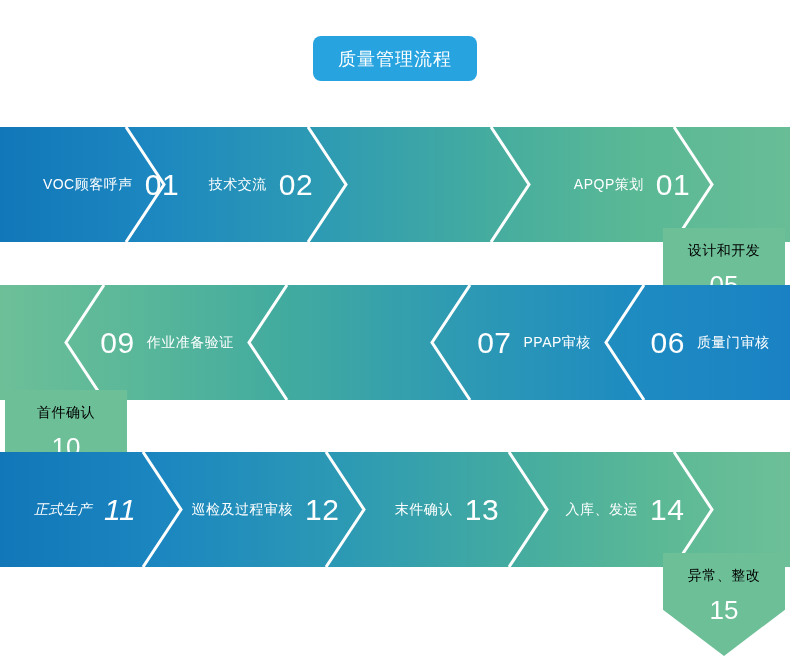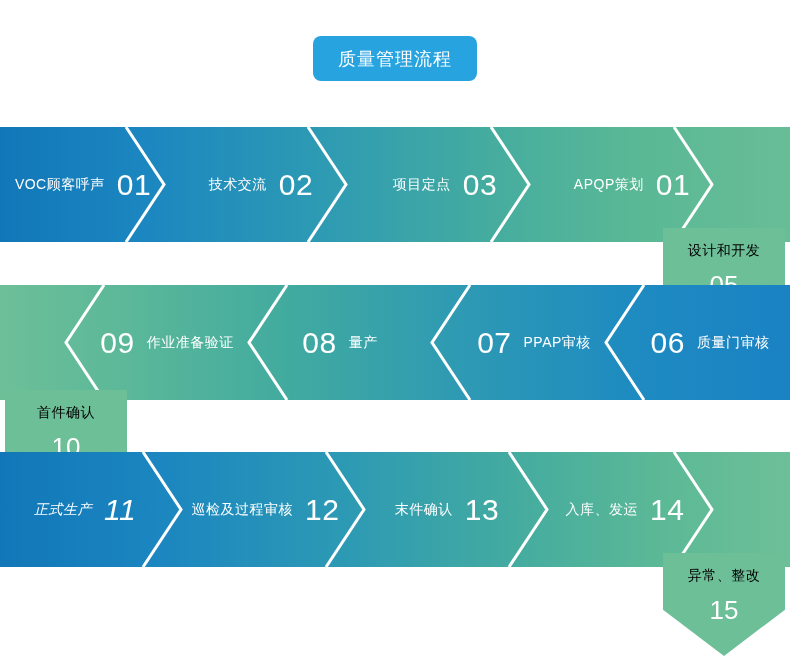--- a/index.html
+++ b/index.html
@@ -173,7 +173,7 @@
       </svg>
   </div>
 
-  <div class="step" style="left:8px;width:150px;">
+  <div class="step" style="left:0px;width:150px;padding-left:36px;">
     <span class="lbl">VOC顾客呼声</span>
     <span class="num">01</span>
   </div>

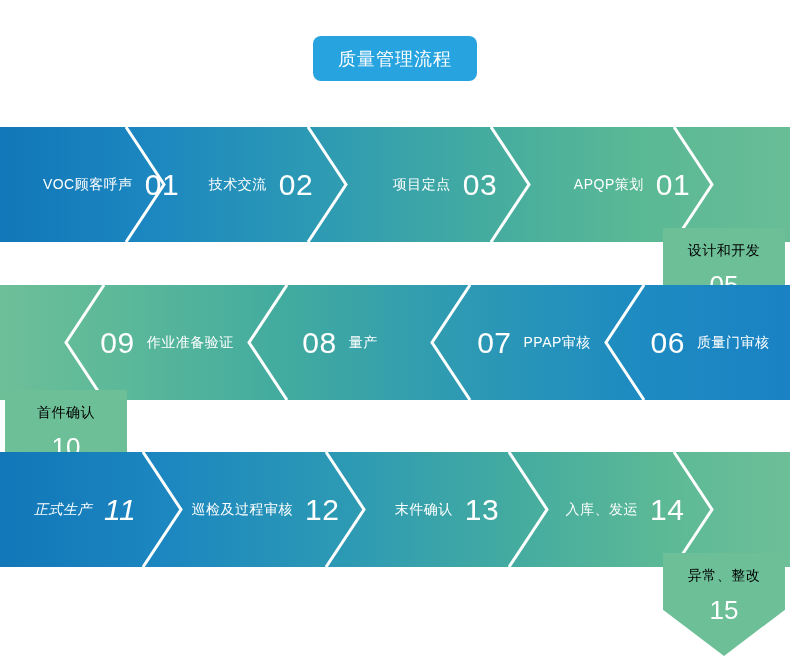--- a/index.html
+++ b/index.html
@@ -181,10 +181,6 @@
     <span class="lbl">技术交流</span>
     <span class="num">02</span>
   </div>
-  <div class="step" style="left:370px;width:150px;">
-    <span class="lbl">项目定点</span>
-    <span class="num">03</span>
-  </div>
   <div class="step" style="left:552px;width:160px;">
     <span class="lbl">APQP策划</span>
     <span class="num">01</span>

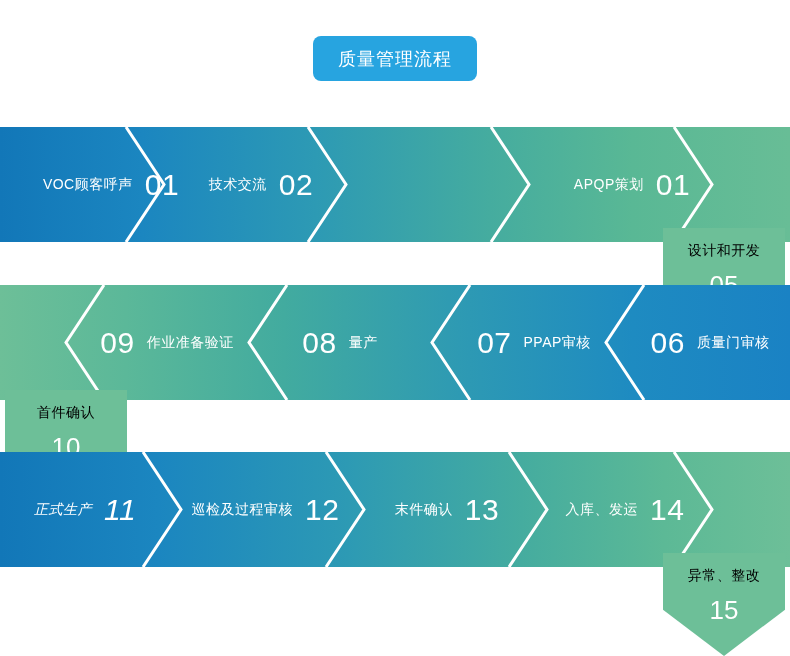--- a/index.html
+++ b/index.html
@@ -227,10 +227,6 @@
     <span class="num">07</span>
     <span class="lbl">PPAP审核</span>
   </div>
-  <div class="step" style="left:265px;width:150px;">
-    <span class="num">08</span>
-    <span class="lbl">量产</span>
-  </div>
   <div class="step" style="left:82px;width:170px;">
     <span class="num">09</span>
     <span class="lbl">作业准备验证</span>

